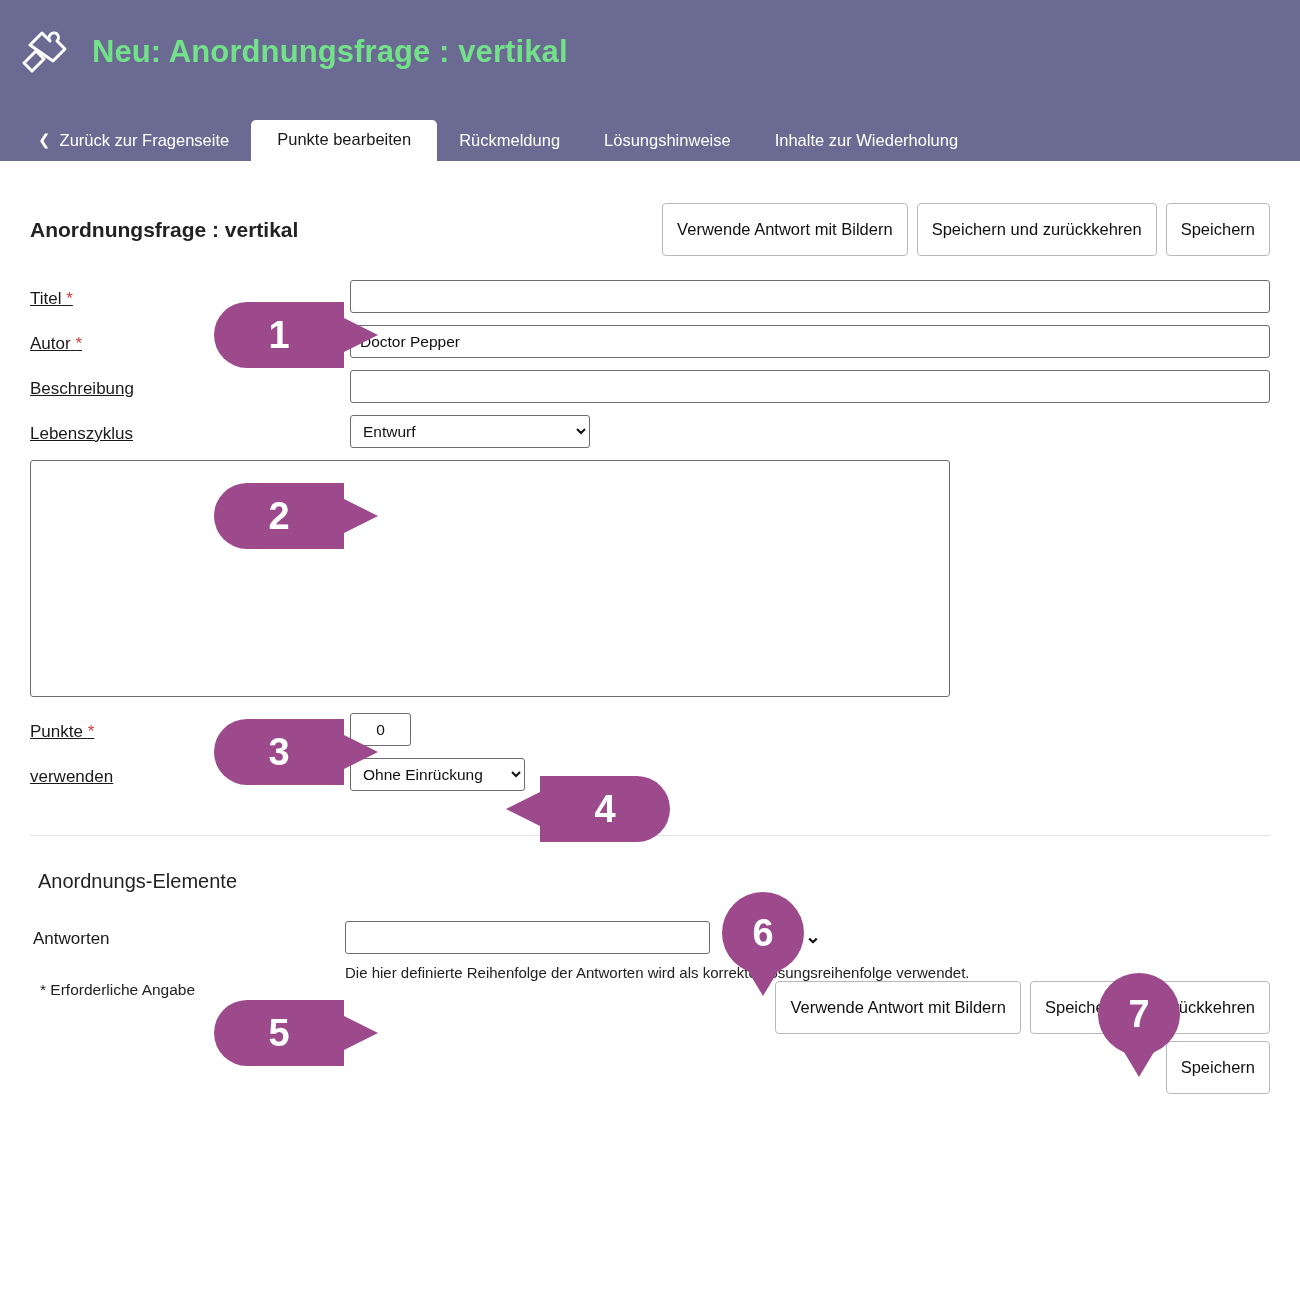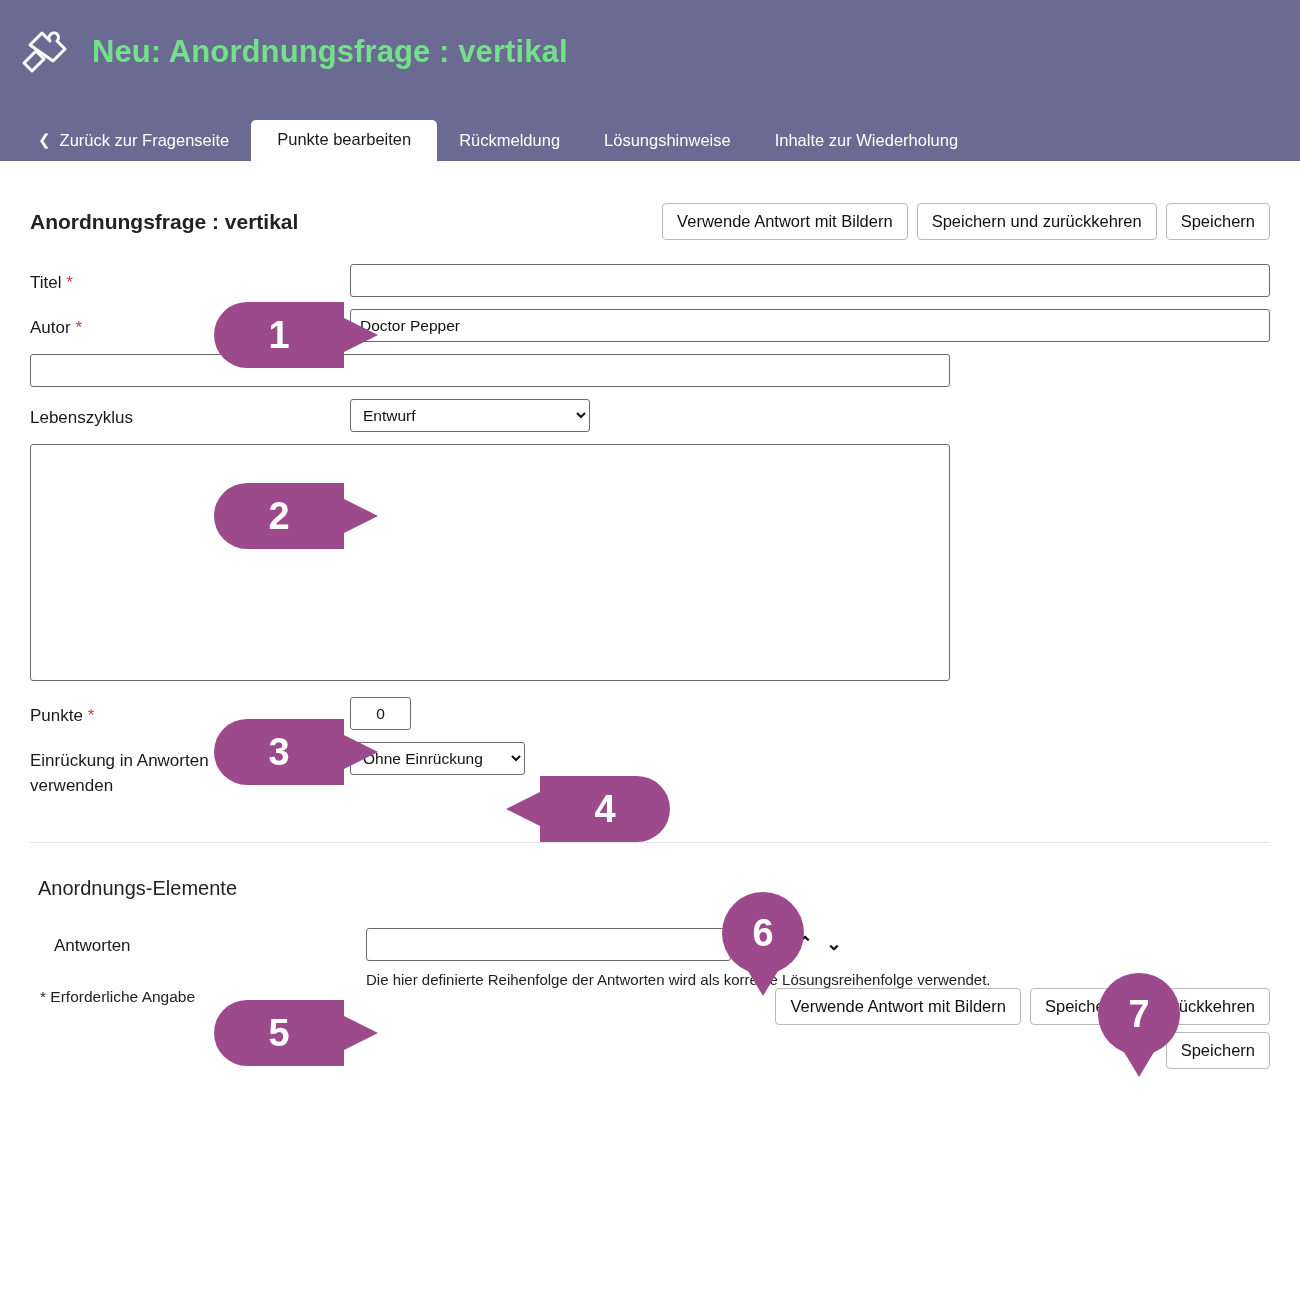--- a/index.html
+++ b/index.html
@@ -70,7 +70,7 @@
     border: 1px solid #b9b9b9;
     border-radius: 4px;
     font-size: 16.5px;
-    padding: 8px 14px;
+    padding: 16px 14px;
     color: #111;
     font-family: "Liberation Sans", sans-serif;
     cursor: pointer;

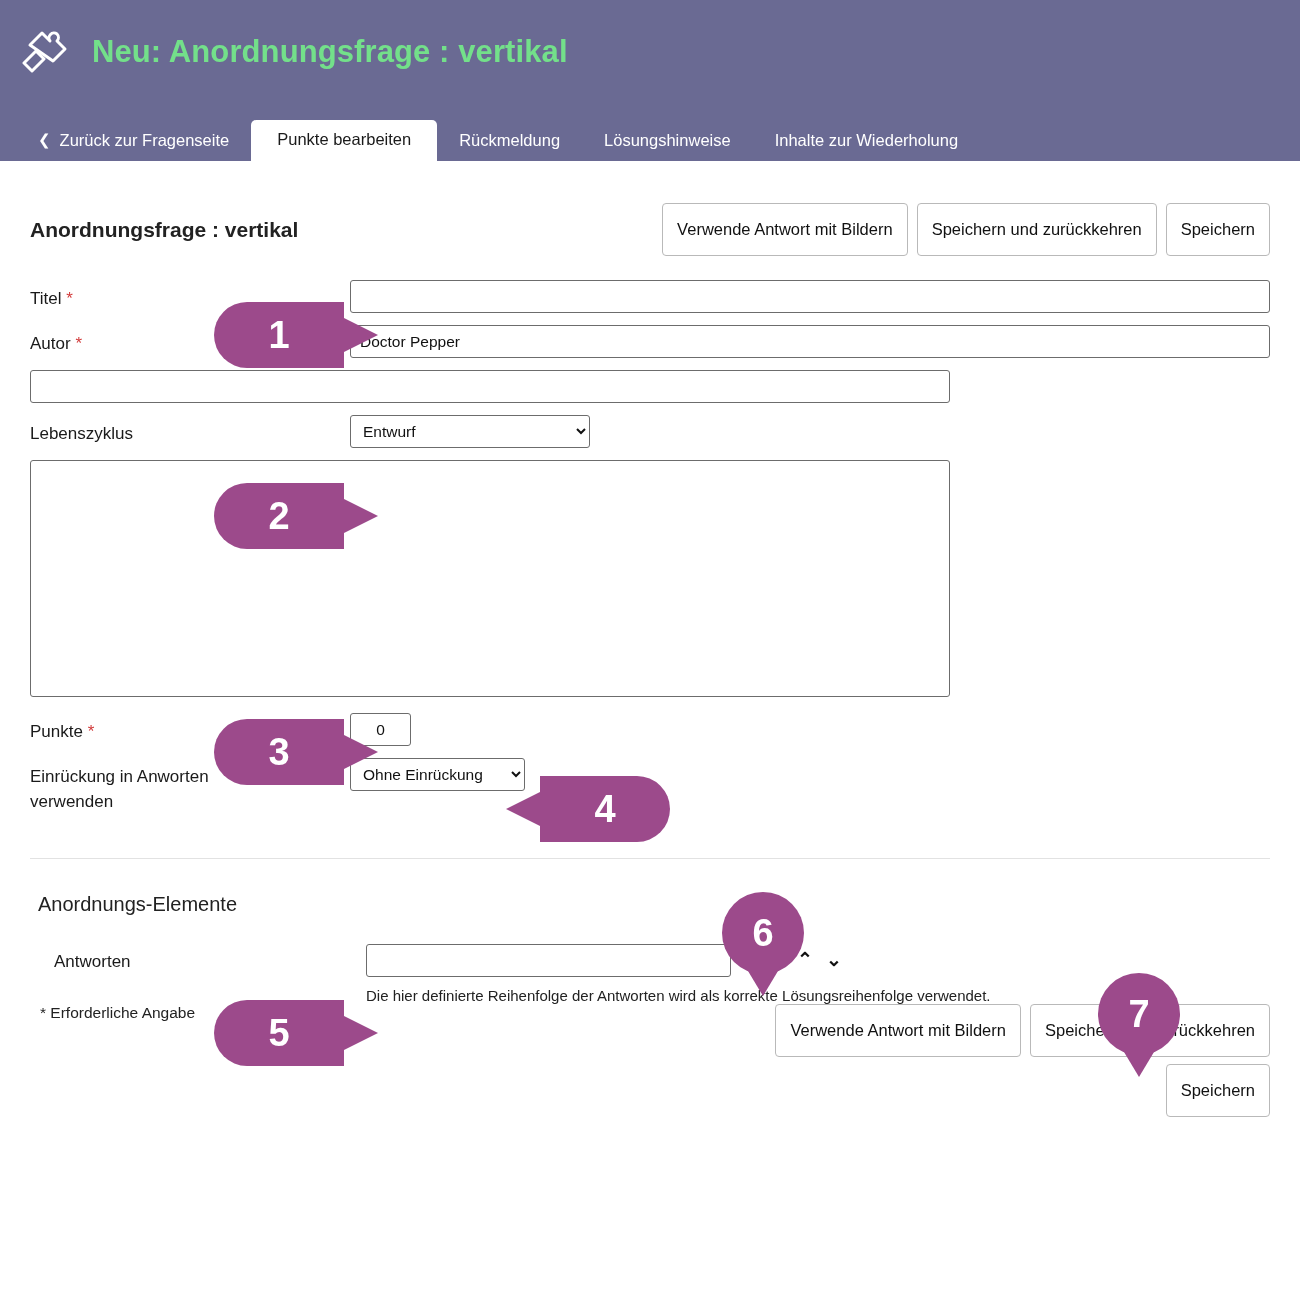--- a/index.html
+++ b/index.html
@@ -87,6 +87,7 @@
     padding-top: 7px;
     color: #1a1a1a;
     line-height: 1.45;
+    text-decoration: underline;
   }
   .req { color: #d23b3b; }
   .field { flex: 1; }

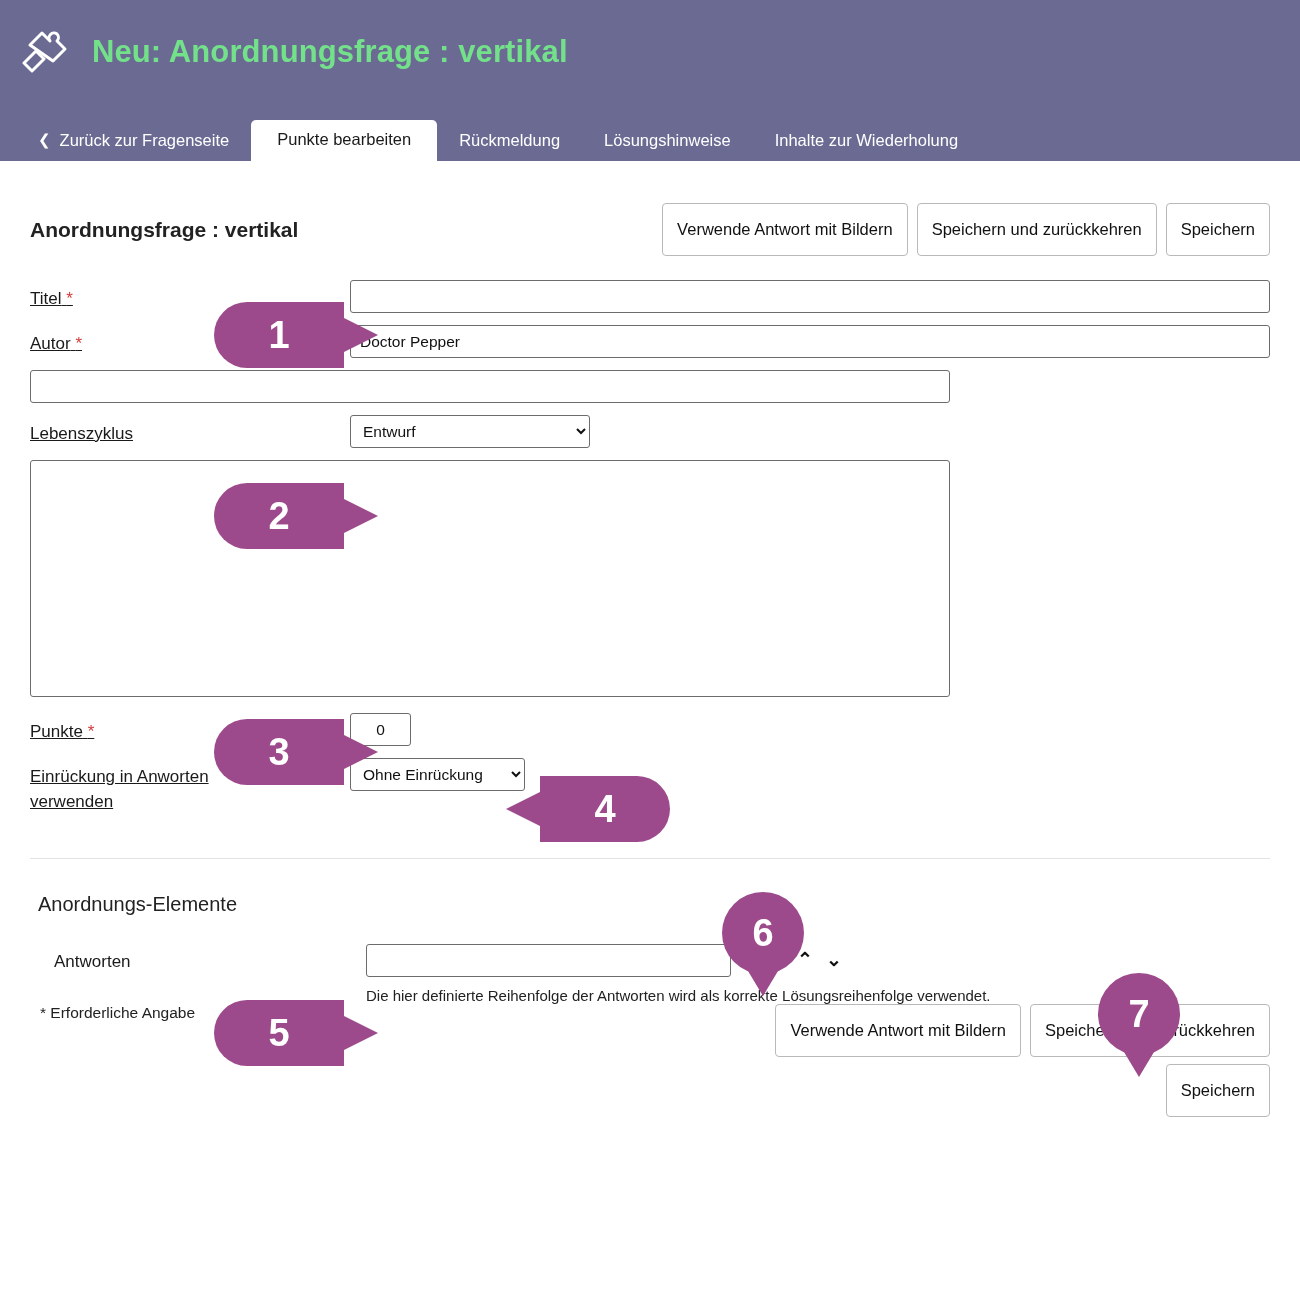--- a/index.html
+++ b/index.html
@@ -257,6 +257,7 @@
       </div>
 
       <div class="row">
+        <div class="label">Beschreibung</div>
         <div class="field">
           <input type="text" class="inp-wide" value="" style="">
         </div>

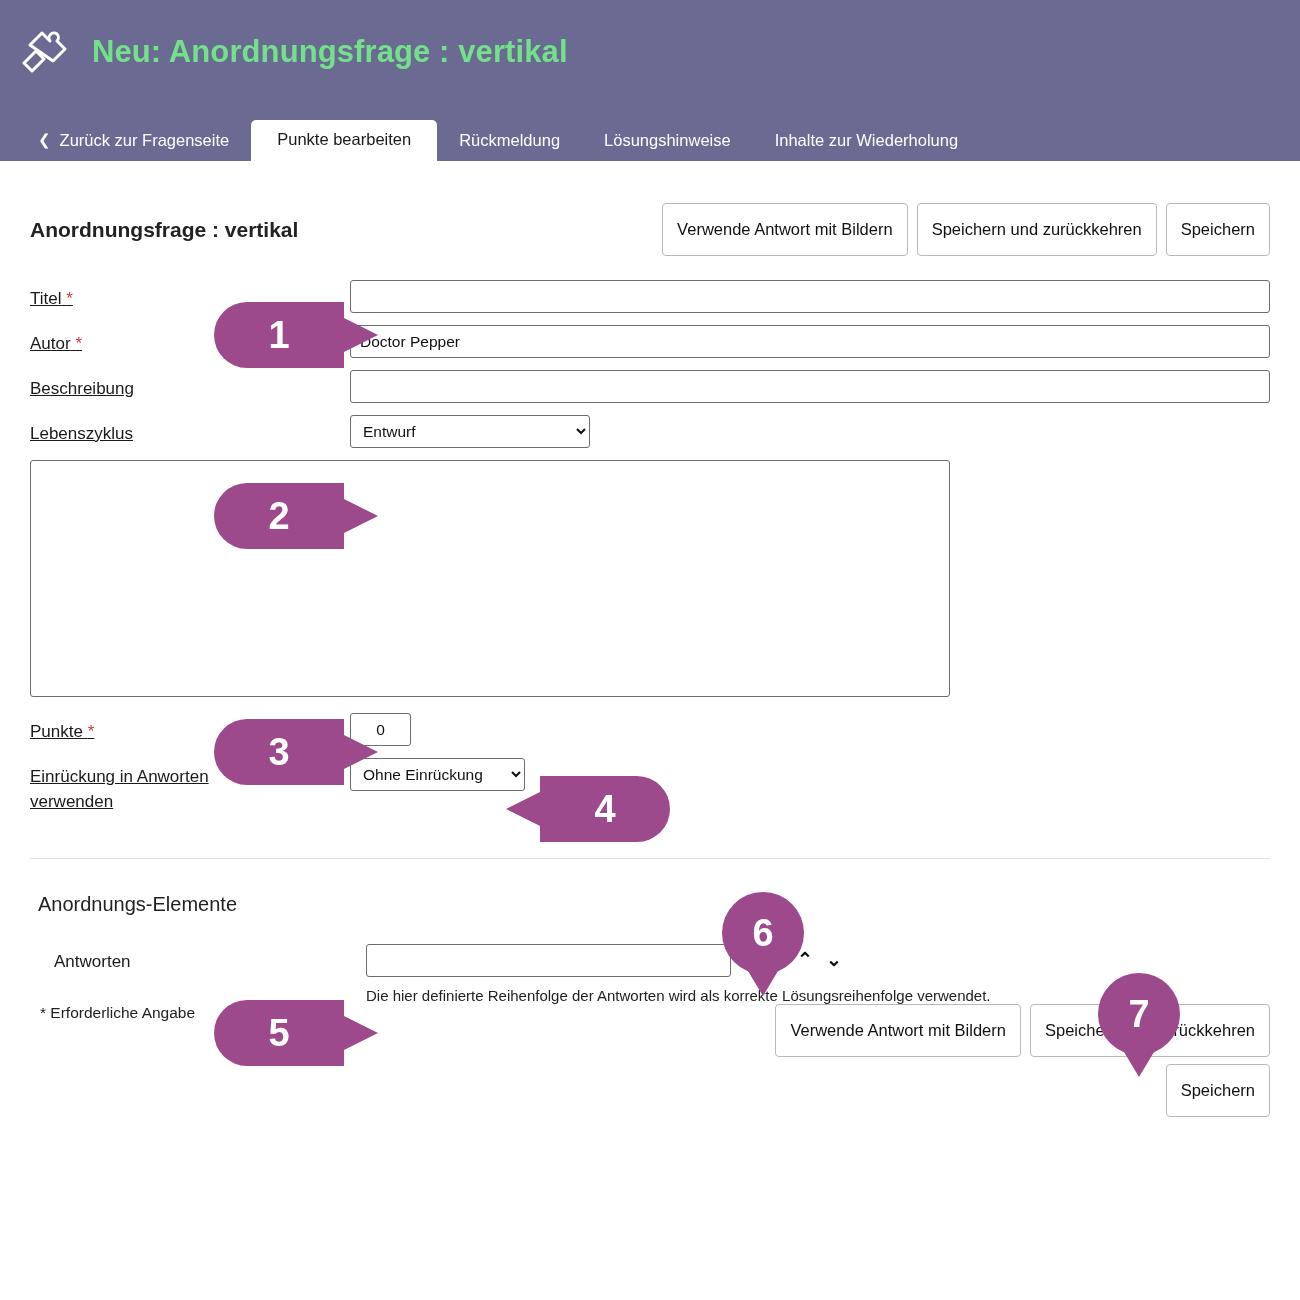--- a/index.html
+++ b/index.html
@@ -290,7 +290,6 @@
 
       <div class="row">
         <div class="label">
-          <div>Einrückung in Anworten</div>
           <div>verwenden</div>
         </div>
         <div class="field">

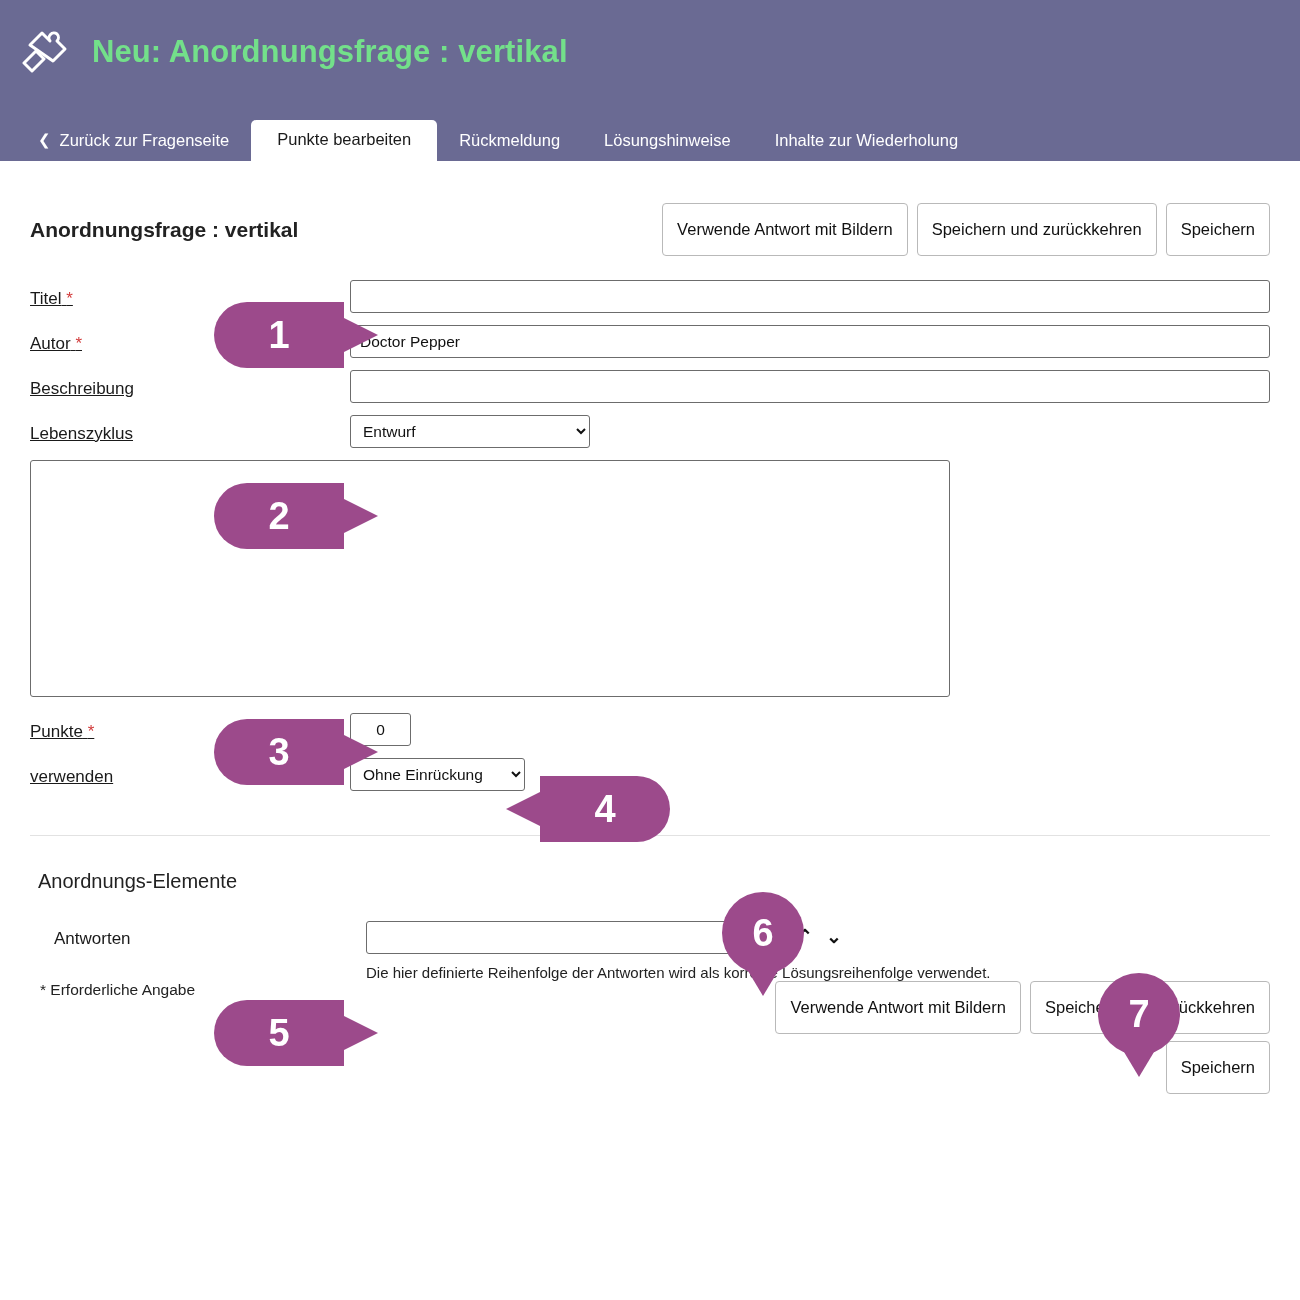--- a/index.html
+++ b/index.html
@@ -117,7 +117,7 @@
   .sub-title { font-size: 20px; font-weight: normal; margin: 34px 0 0 8px; color: #222; }
 
   .answers-row { display: flex; align-items: flex-start; margin-top: 28px; }
-  .answers-label { width: 312px; flex: none; font-size: 17px; padding-top: 8px; margin-left: 24px; }
+  .answers-label { width: 312px; flex: none; font-size: 17px; padding-top: 8px; margin-left: 3px; }
   .answer-input { width: 365px; height: 33px; }
   .ctrl-icons {
     display: flex; align-items: center; gap: 13px;

